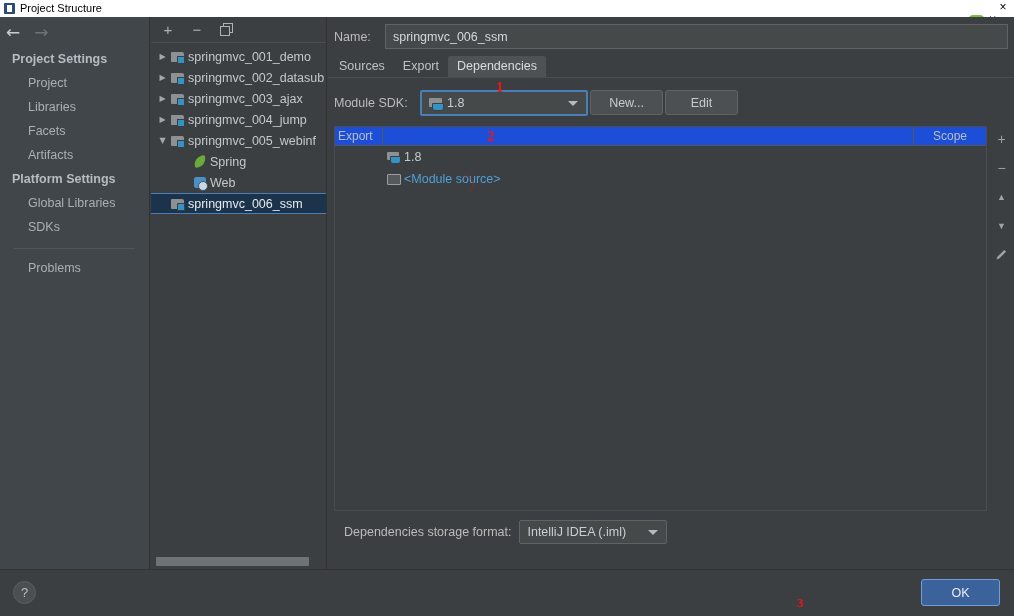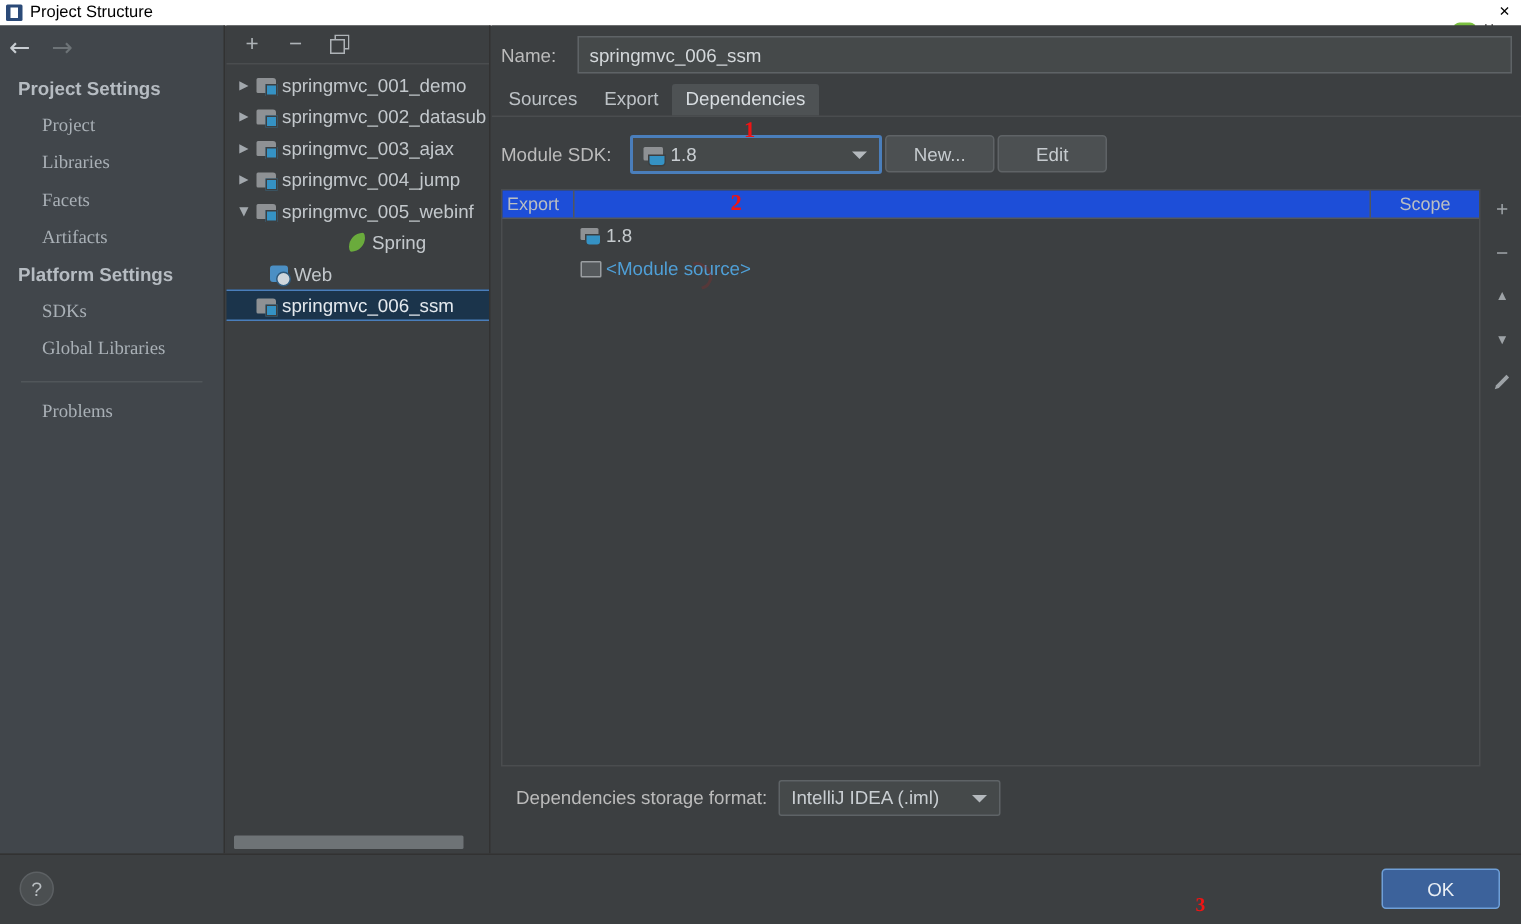--- a/index.html
+++ b/index.html
@@ -88,7 +88,6 @@
     font-size: 12.5px; color: #a9b0b6;
     padding: 5px 0 5px 28px;
     cursor: pointer;
-    font-family: Liberation Serif, serif;
   }
   .side-item.selected {
     background: #4a7ebb; color: #e8eef4;

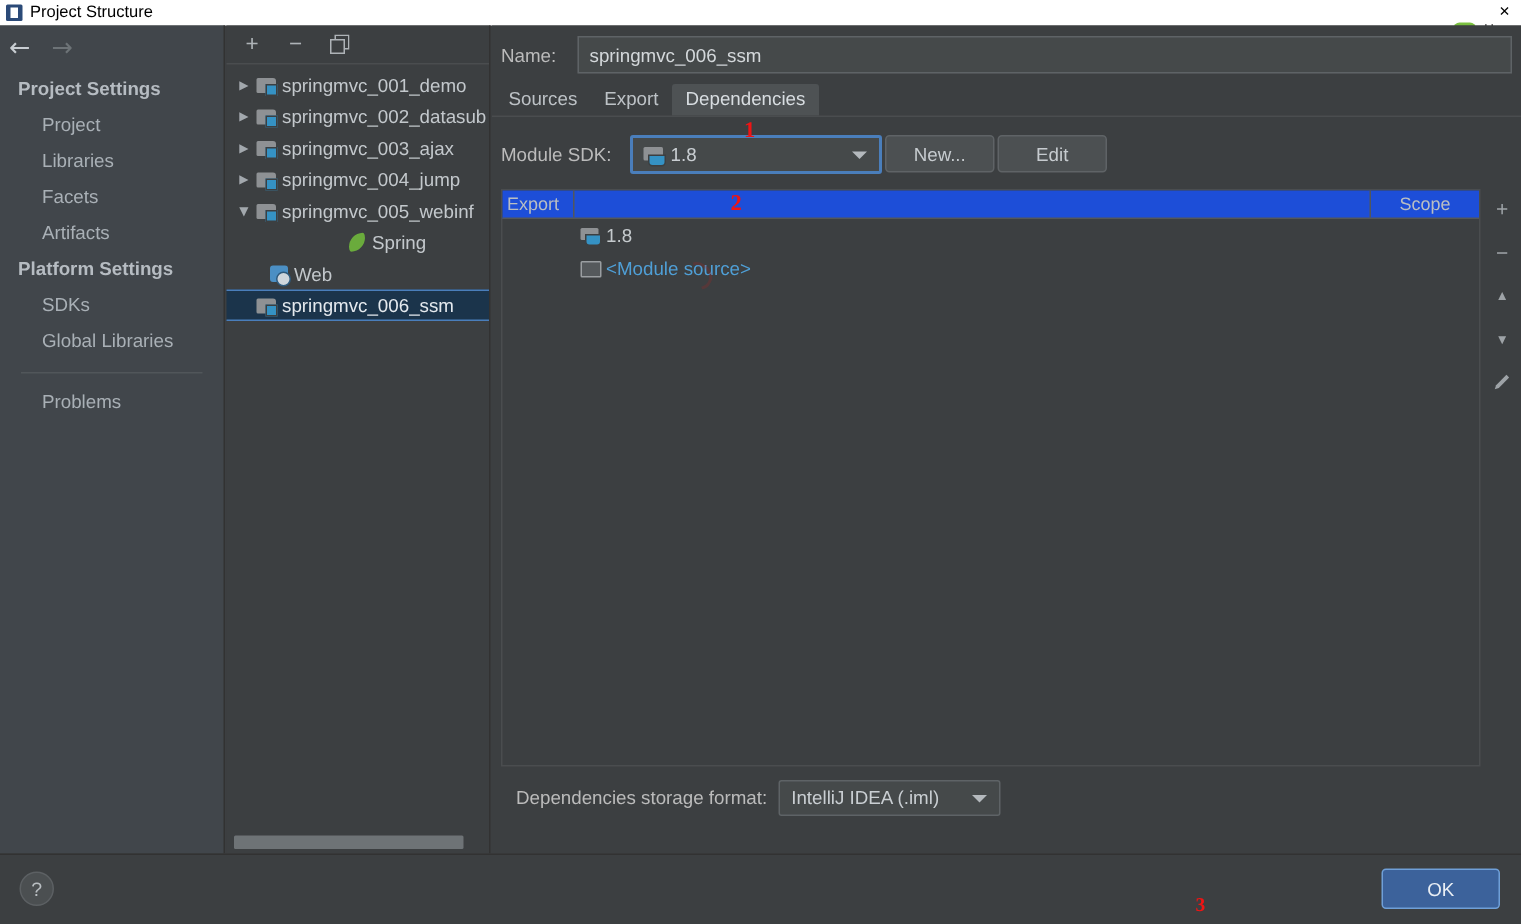--- a/index.html
+++ b/index.html
@@ -432,7 +432,7 @@
           <span class="ico ico-module"></span>
           <span>springmvc_005_webinf</span>
         </div>
-        <div class="tree-row" style="padding-left: 26px; margin-left: 38px;">
+        <div class="tree-row" style="padding-left: 26px;">
           <span class="twisty"></span>
           <span class="ico ico-spring"></span>
           <span>Spring</span>

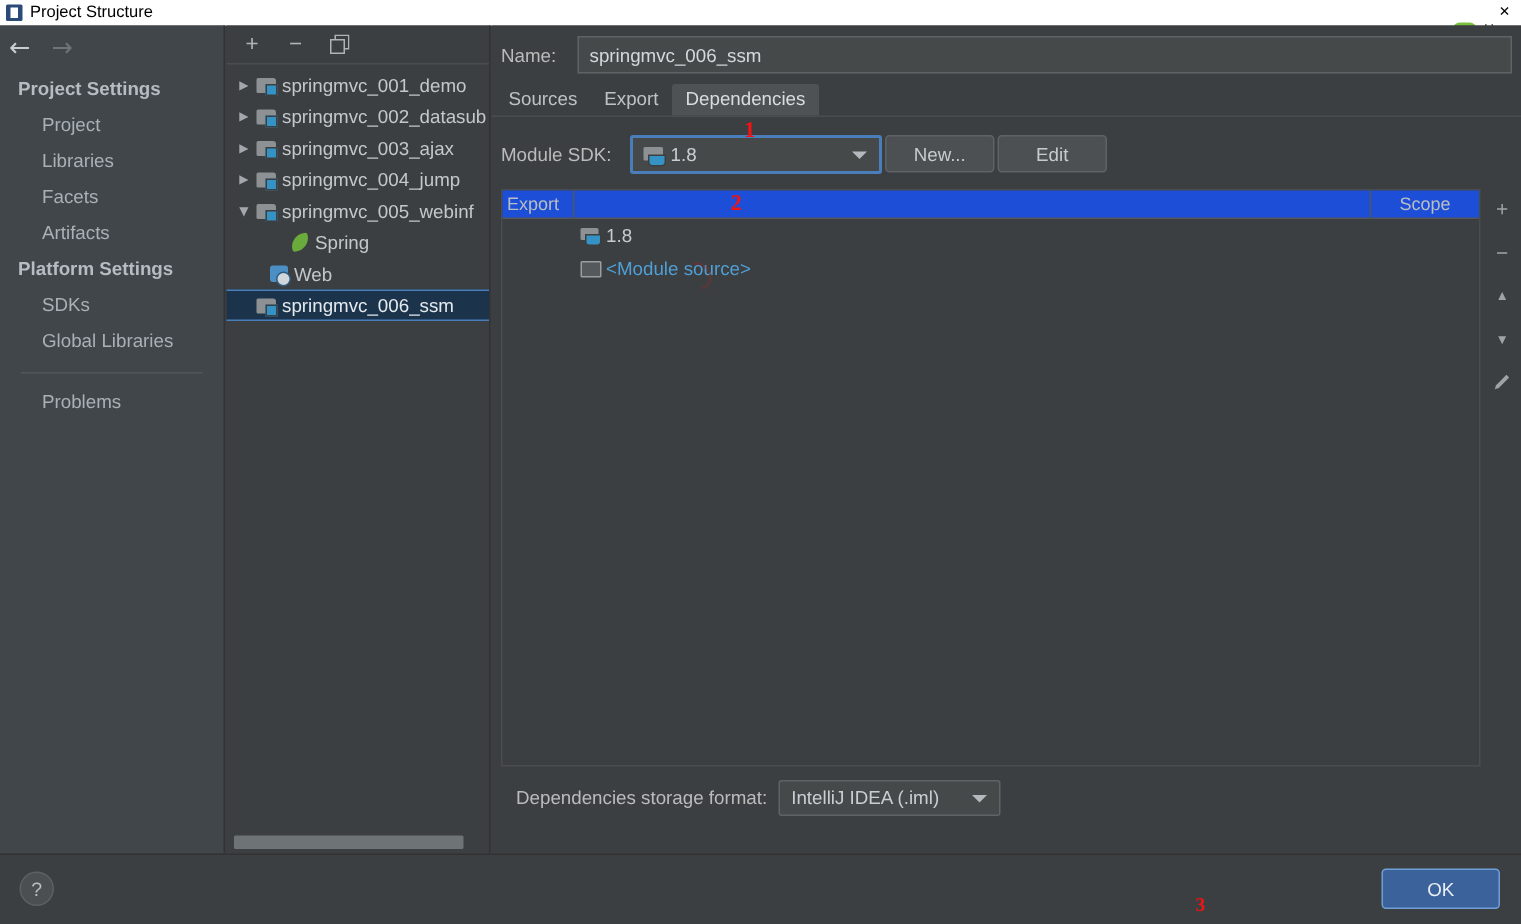--- a/index.html
+++ b/index.html
@@ -437,7 +437,7 @@
           <span class="ico ico-spring"></span>
           <span>Spring</span>
         </div>
-        <div class="tree-row" style="padding-left: 12px;">
+        <div class="tree-row" style="padding-left: 26px;">
           <span class="twisty"></span>
           <span class="ico ico-web"></span>
           <span>Web</span>

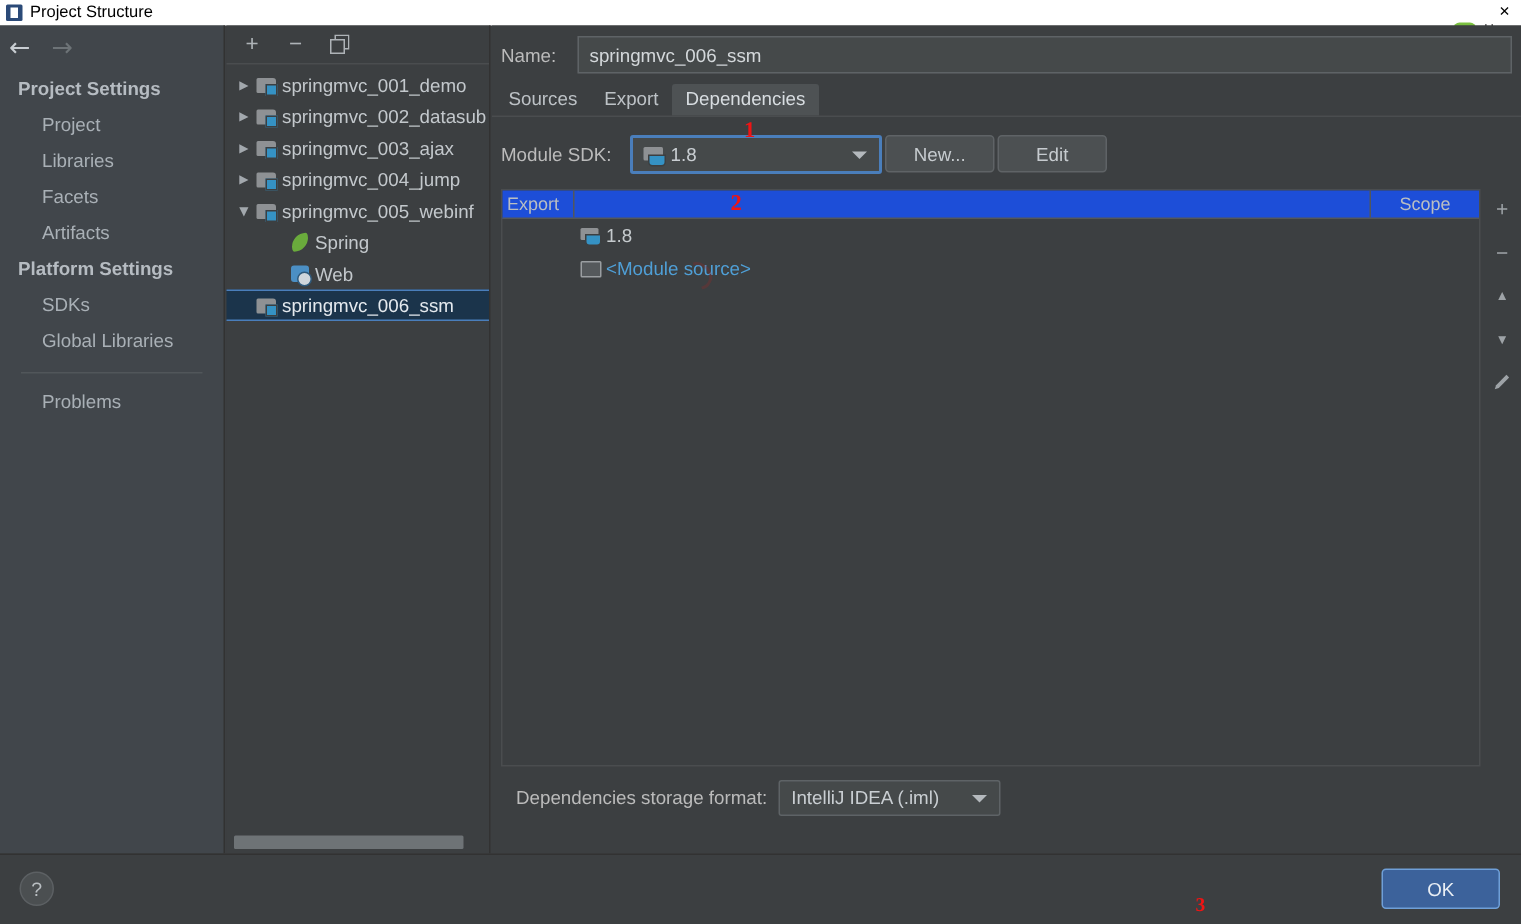--- a/index.html
+++ b/index.html
@@ -388,8 +388,8 @@
         <div class="side-item">Facets</div>
         <div class="side-item">Artifacts</div>
         <div class="side-group">Platform Settings</div>
+        <div class="side-item">Global Libraries</div>
         <div class="side-item">SDKs</div>
-        <div class="side-item">Global Libraries</div>
       </div>
     <div class="side-sep"></div>
     <div class="side-item">Problems</div>

